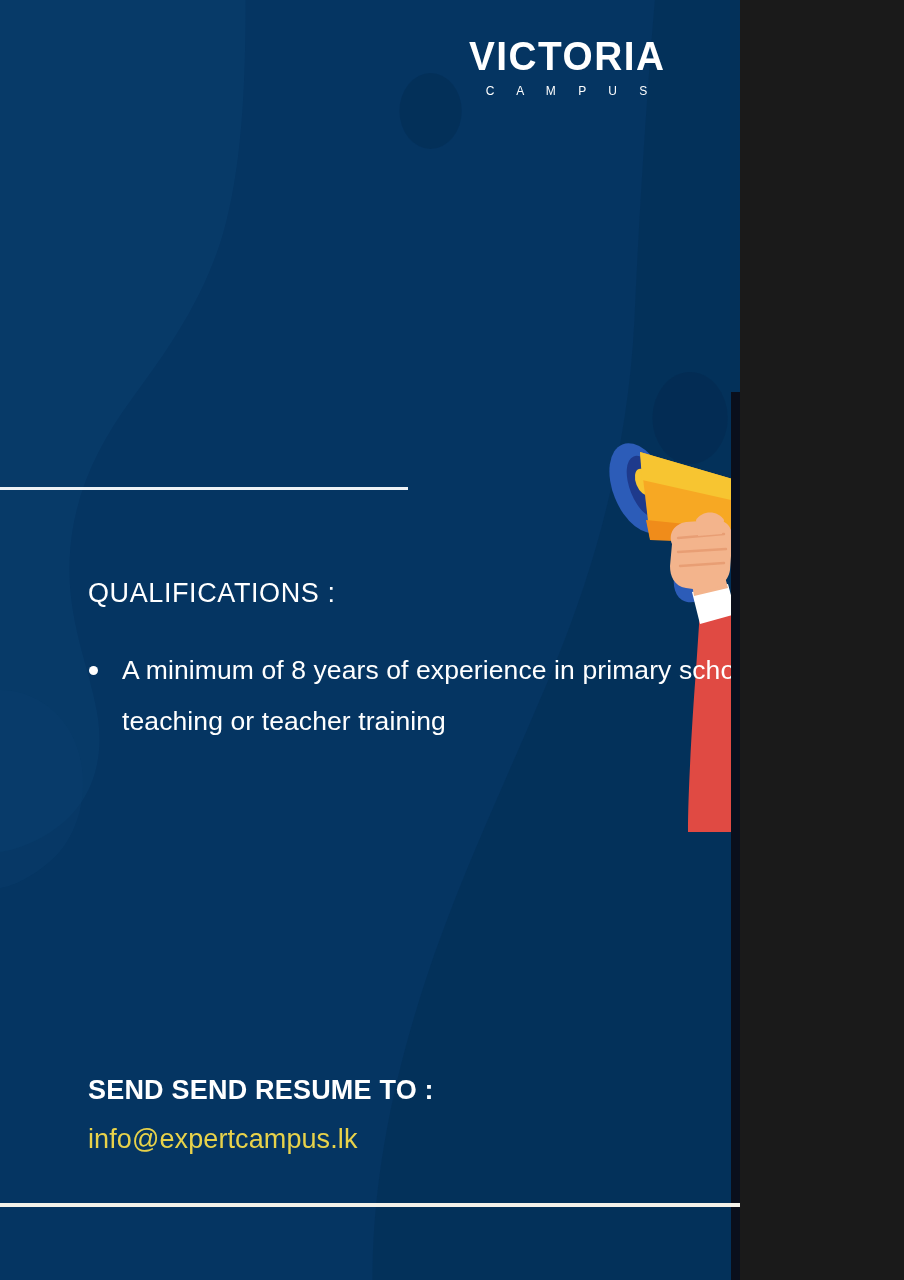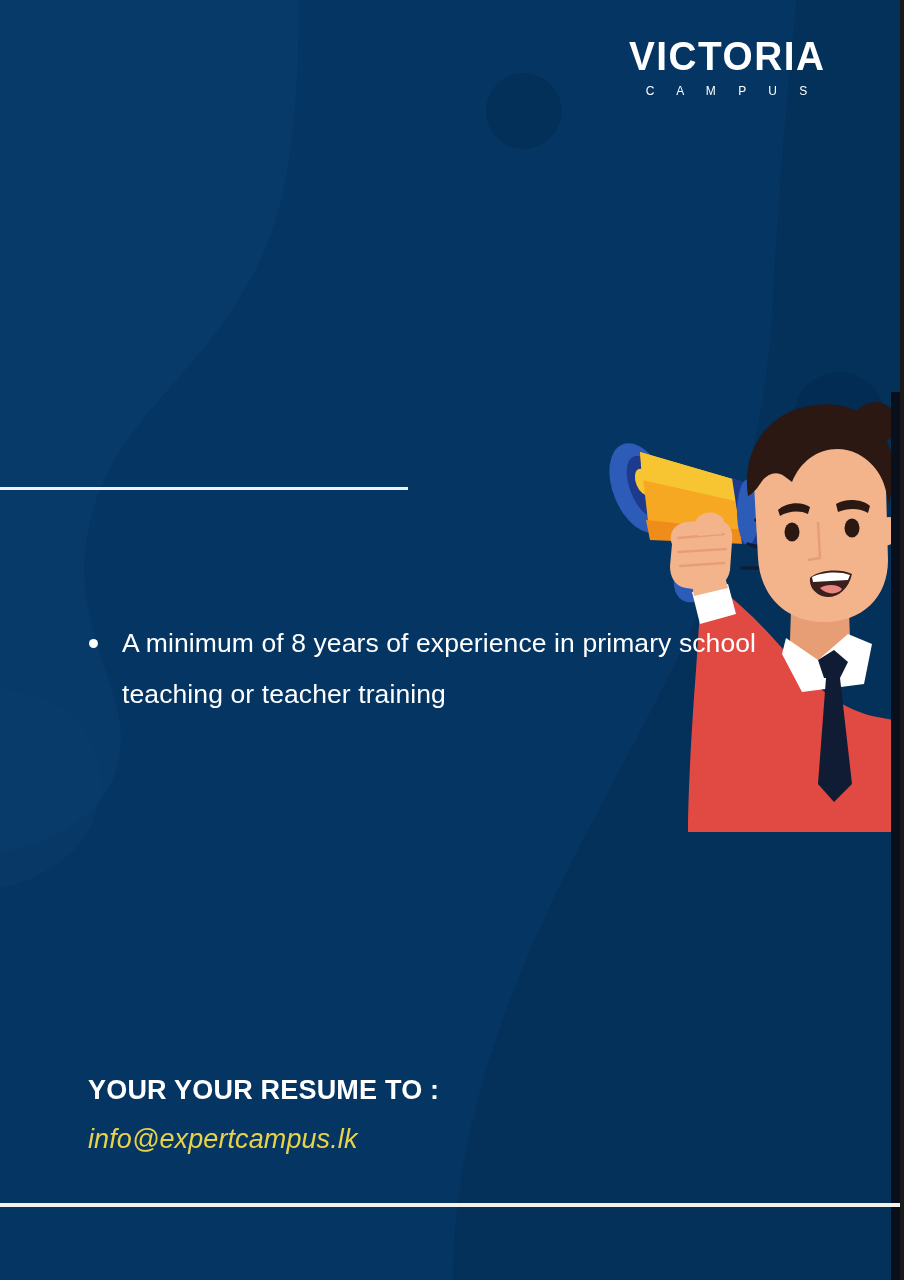--- a/index.html
+++ b/index.html
@@ -9,7 +9,7 @@
   }
   #poster {
     position: relative;
-    width: 900px;
+    width: 740px;
     height: 1280px;
     overflow: hidden;
     background: #053562;

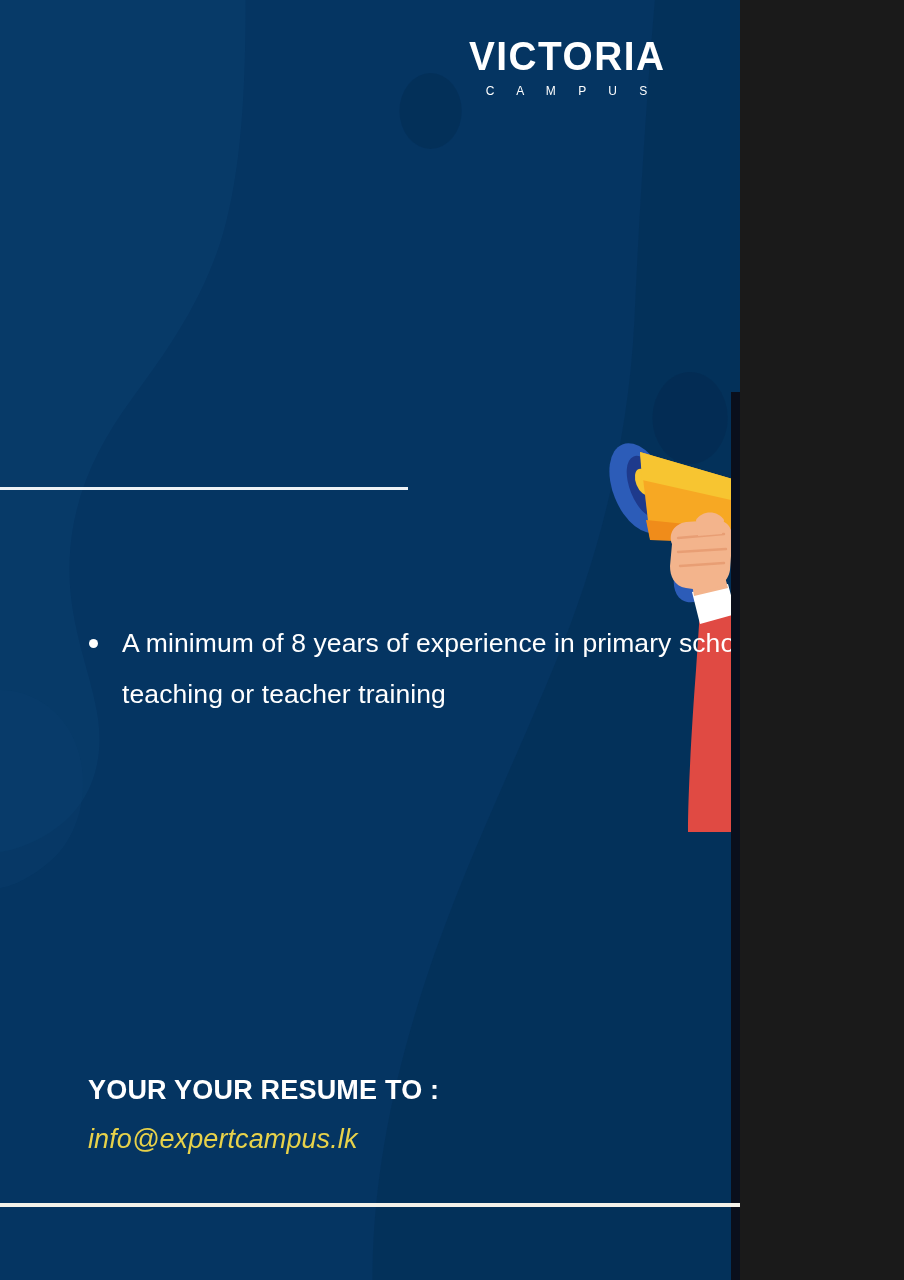--- a/index.html
+++ b/index.html
@@ -230,6 +230,7 @@
   <div class="divider-top"></div>
 
   <div class="quals">
+    <div class="quals-heading">QUALIFICATIONS :</div>
     <ul class="quals-list">
       <li>
         <span class="bullet-dot"></span>

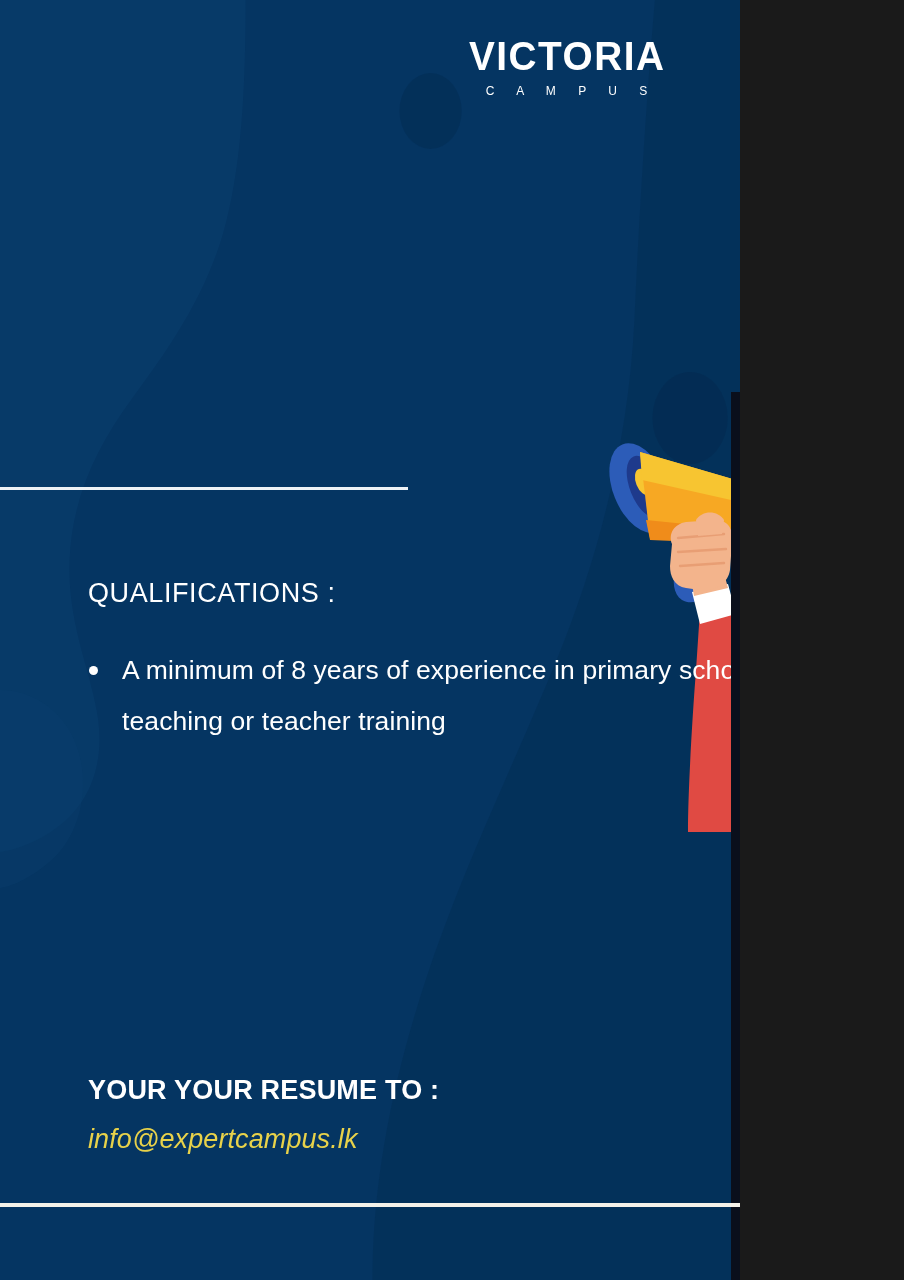--- a/index.html
+++ b/index.html
@@ -240,7 +240,7 @@
   </div>
 
   <div class="contact">
-    <div class="contact-label">YOUR YOUR RESUME TO :</div>
+    <div class="contact-label">SEND SEND RESUME TO :</div>
     <div class="contact-email">info@expertcampus.lk</div>
   </div>
 

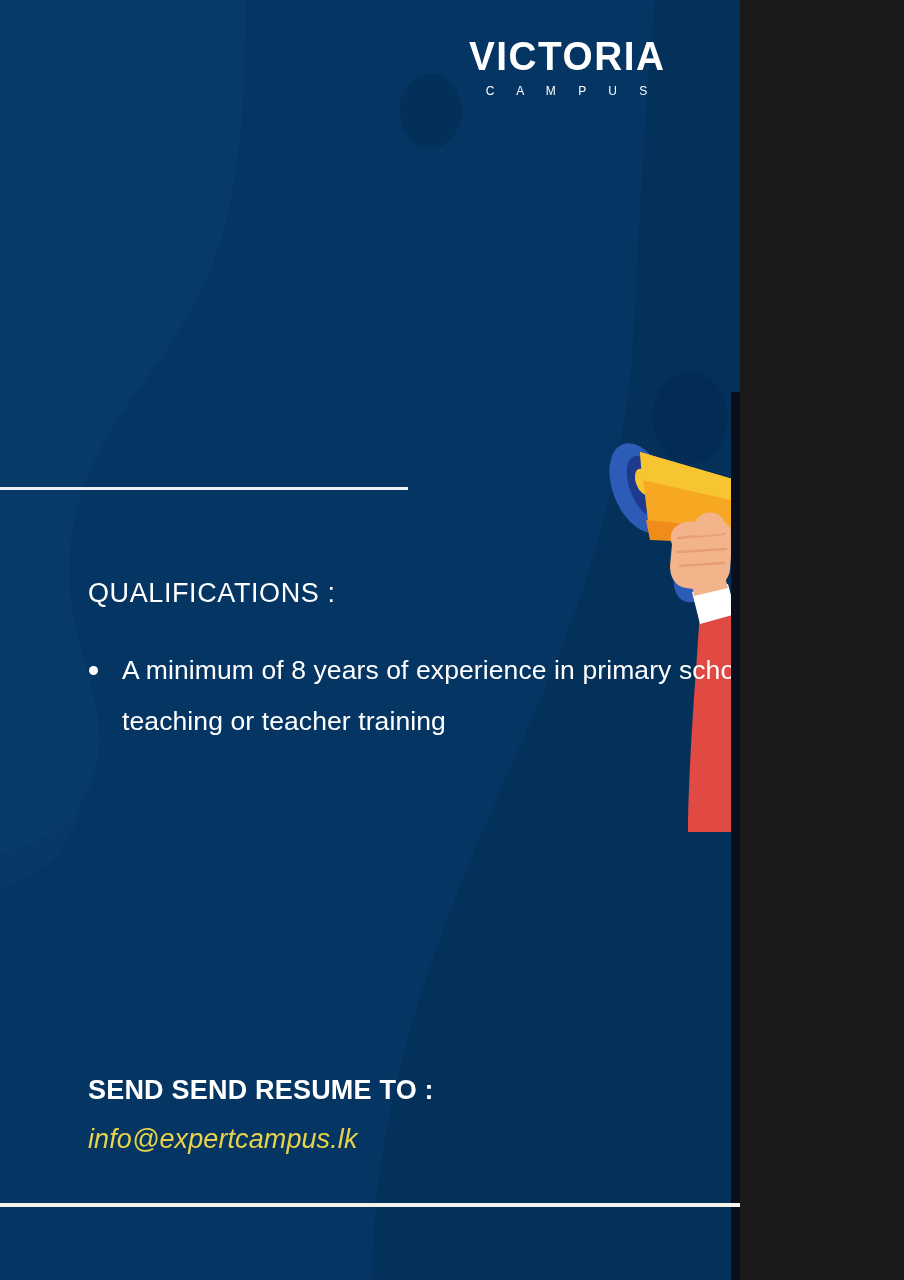--- a/index.html
+++ b/index.html
@@ -173,7 +173,6 @@
     letter-spacing: 0.1px;
     line-height: 1;
     margin-top: 22px;
-    font-style: italic;
   }
 
   

